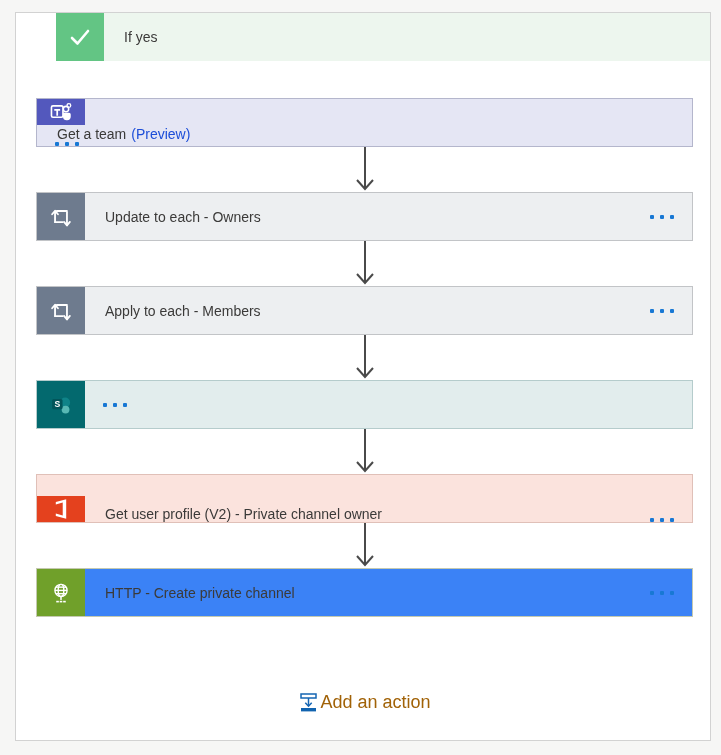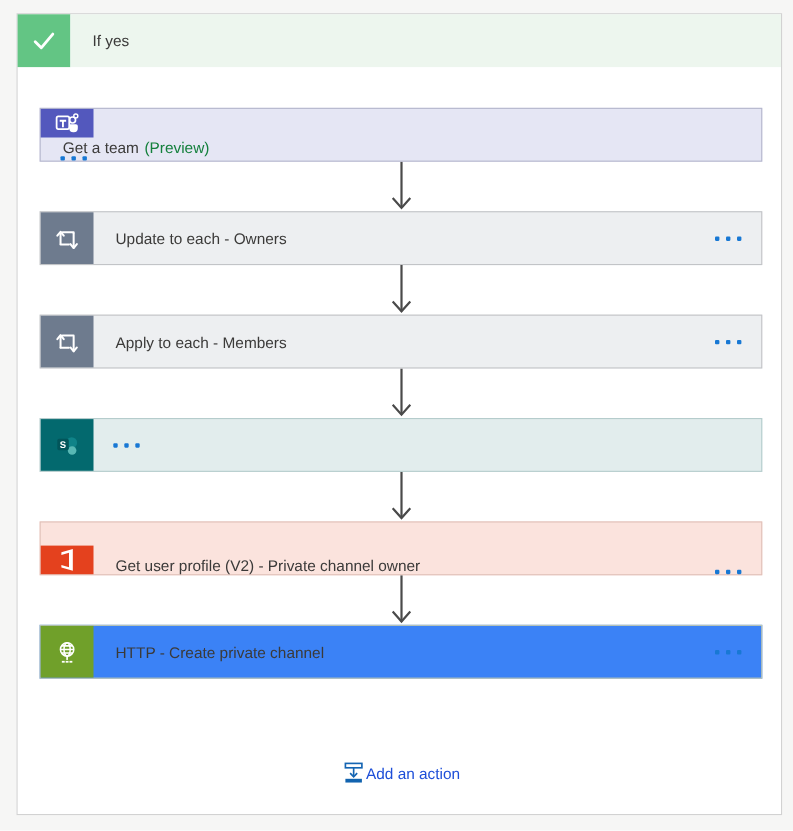--- a/index.html
+++ b/index.html
@@ -15,7 +15,7 @@
     background:#ffffff;border:1px solid #d2d2d2;box-sizing:border-box;
   }
   
-  .branch-header{display:flex;height:48px;align-items:stretch;}
+  .branch-header{display:flex;height:48px;align-items:stretch;margin-left:40px;}
   .branch-check{
     width:48px;min-width:48px;background:#63c584;
     display:flex;align-items:center;justify-content:center;

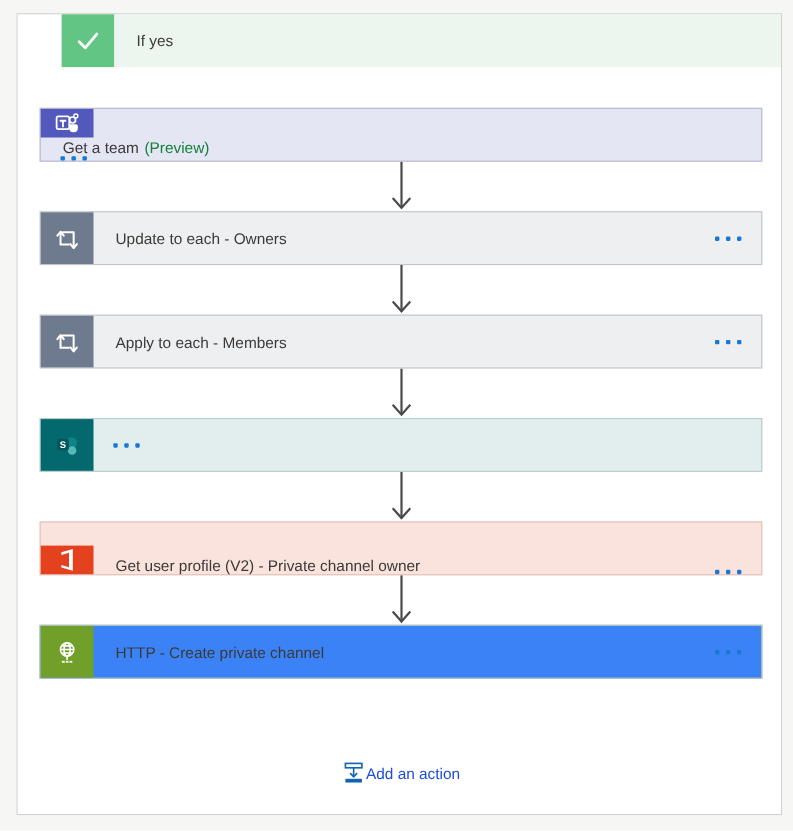--- a/index.html
+++ b/index.html
@@ -37,7 +37,7 @@
     flex:1;display:flex;align-items:center;padding-left:20px;
     font-size:14px;color:#3b3a39;white-space:nowrap;
   }
-  .action-label .suffix{color:#15803d;margin-left:5px;}
+  .action-label .suffix{color:#1d4ed8;margin-left:5px;}
   .menu-btn{
     width:60px;border:none;background:transparent;cursor:pointer;
     display:flex;align-items:center;justify-content:center;gap:6px;padding:0;

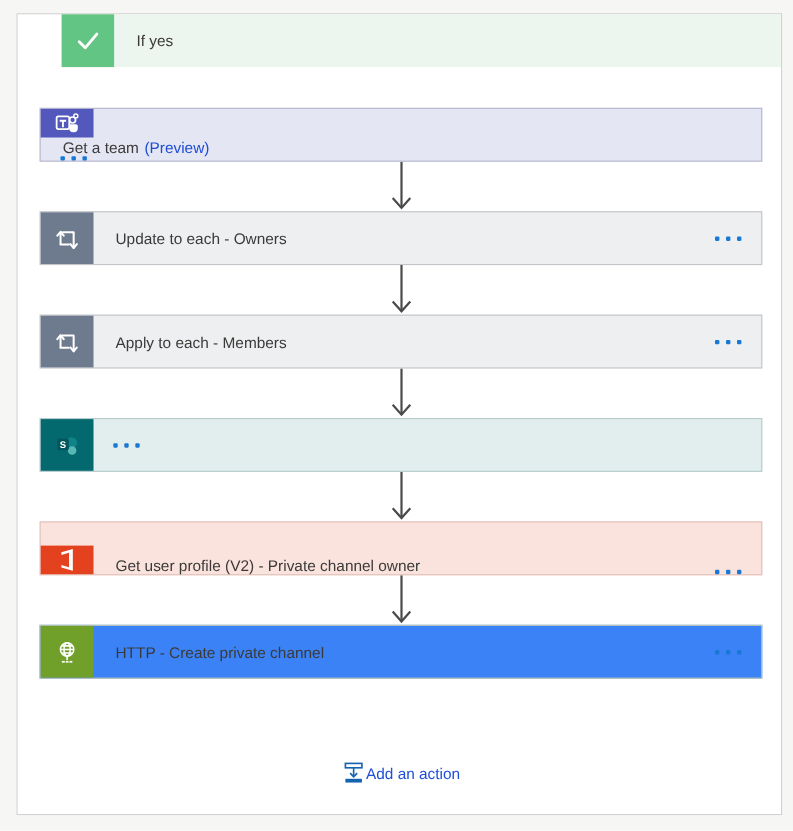--- a/index.html
+++ b/index.html
@@ -60,7 +60,7 @@
   .add-action-wrap{margin-top:73px;display:flex;justify-content:center;}
   .add-action{
     display:flex;align-items:center;gap:1px;border:none;background:transparent;
-    cursor:pointer;font-size:14px;color:#1d4ed8;padding:2px 4px;
+    cursor:pointer;font-size:18px;color:#a16207;padding:2px 4px;
     font-family:"Liberation Sans","DejaVu Sans",sans-serif;
   }
 </style>

